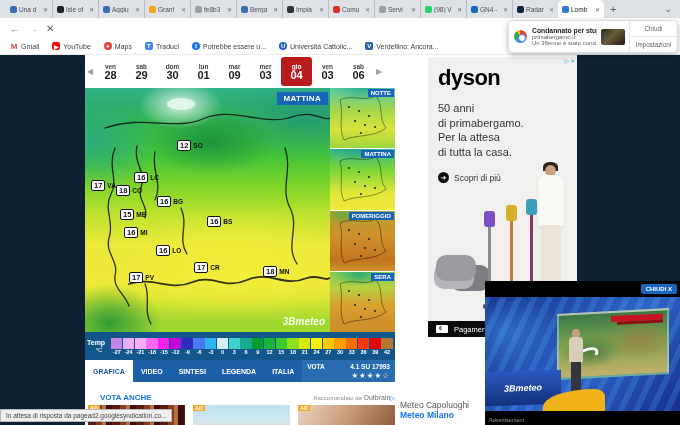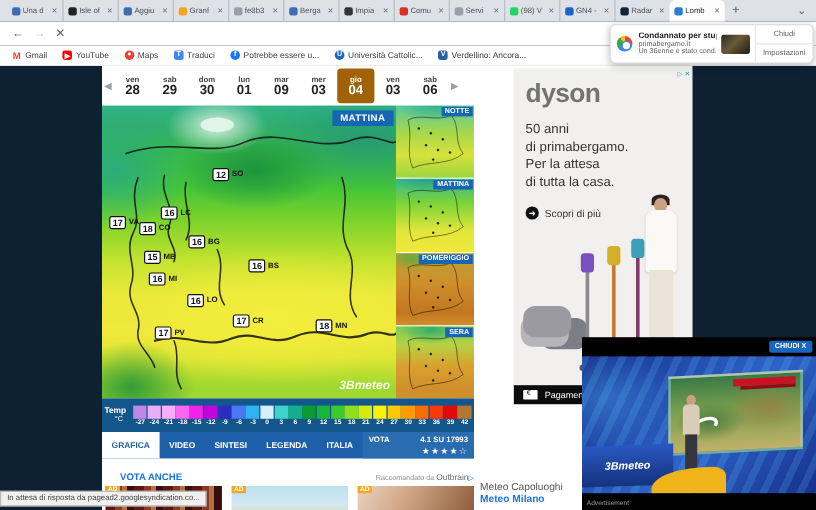--- a/index.html
+++ b/index.html
@@ -72,7 +72,7 @@
     justify-content:center; border-radius:3px; }
   .dcell .dow { font-size:6.5px; font-weight:bold; color:#444; }
   .dcell .day { font-size:11px; font-weight:bold; color:#222; line-height:1; }
-  .dcell.active { background:#a16207; }
+  .dcell.active { background:#b91c1c; }
   .dcell.active .dow, .dcell.active .day { color:#fff; }
 
   

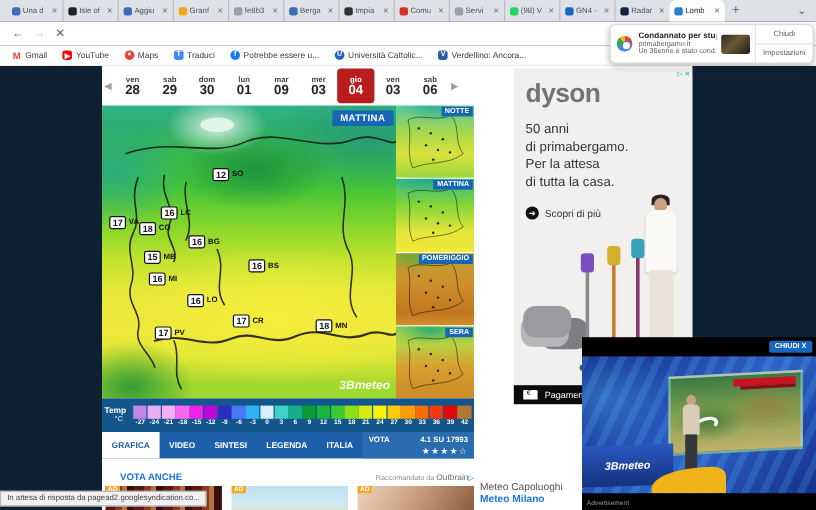--- a/index.html
+++ b/index.html
@@ -163,7 +163,7 @@
   .dyson { position:absolute; left:343px; top:2px; width:149px; height:280px; background:#f1f0ee;
     overflow:hidden; z-index:5; }
   .adchoice { position:absolute; right:2px; top:1px; font-size:5.5px; color:#00aecd; }
-  .dy-logo { position:absolute; left:10px; top:8px; font-size:22px; font-weight:bold; color:#737373;
+  .dy-logo { position:absolute; left:10px; top:8px; font-size:22px; font-weight:bold; color:#000000;
     letter-spacing:-0.5px;text-align:center; }
   .dy-head { position:absolute; left:10px; top:44px; font-size:11px; color:#333; line-height:1.32; }
   .dy-cta { position:absolute; left:10px; top:115px; display:flex; align-items:center; gap:5px;

